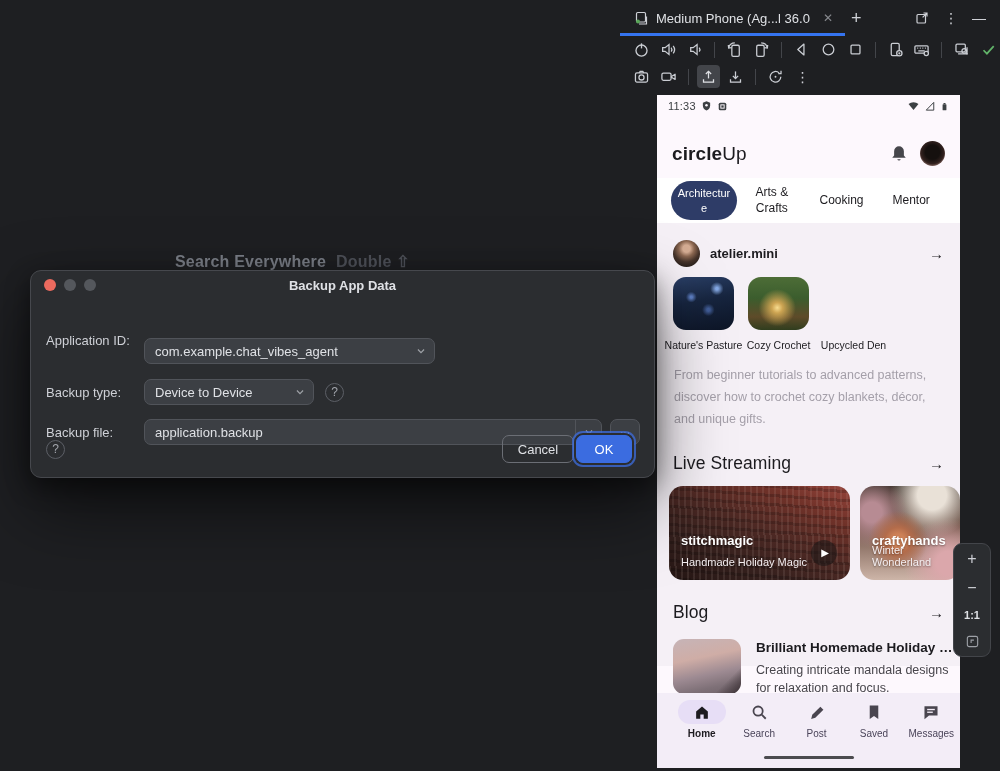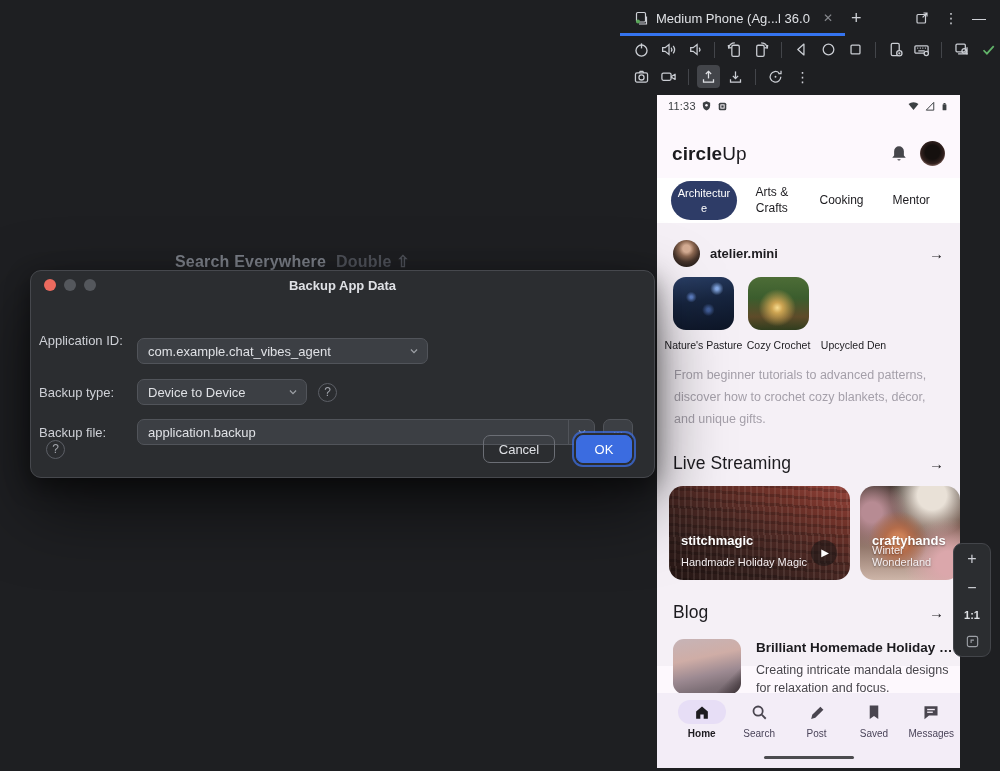--- a/index.html
+++ b/index.html
@@ -137,7 +137,7 @@
   .tl.red { background:#ec6a5e; }
   .tl.dim { background:#54575c; }
   .dlg-title { font-size:13px; font-weight:700; color:#dfe1e5; }
-  .dlg-row { display:flex; align-items:center; padding-left:8px; }
+  .dlg-row { display:flex; align-items:center; padding-left:15px; }
   .dlg-label { width:98px; min-width:98px; font-size:13px; color:#ced0d6; }
   .combo { height:26px; background:#3c3f44; border:1px solid #51545a; border-radius:7px;
     display:flex; align-items:center; padding:0 6px 0 10px; color:#dfe1e5; font-size:13px; }

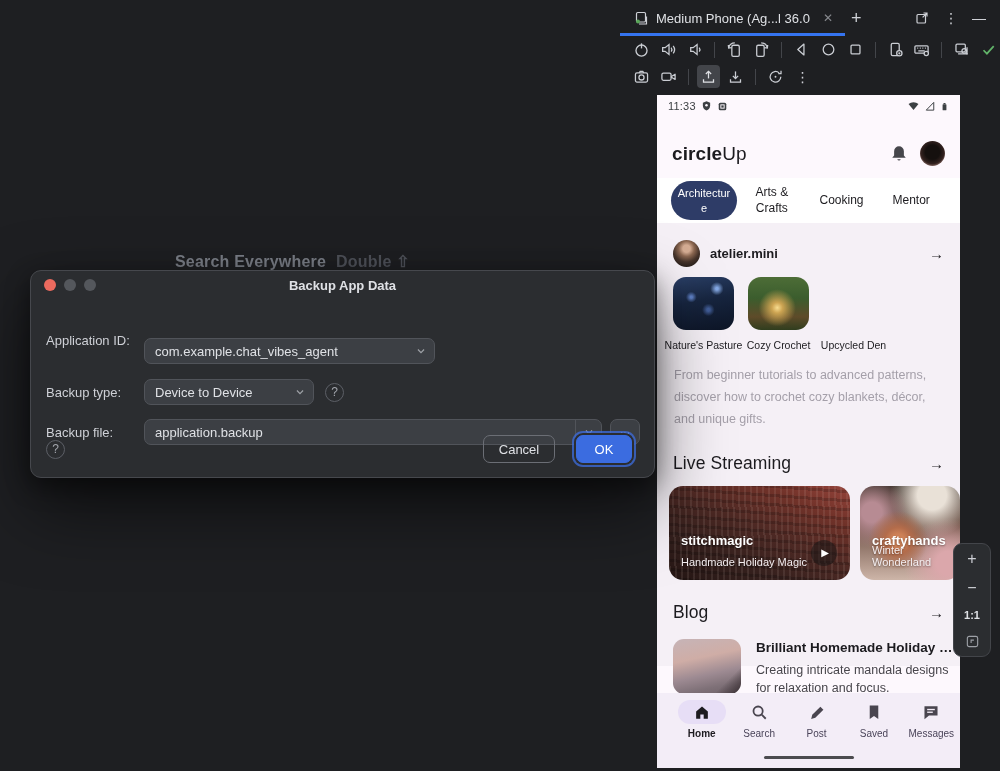--- a/index.html
+++ b/index.html
@@ -153,7 +153,7 @@
   .dlg-footer { position:absolute; left:0; bottom:14px; width:100%; display:flex; align-items:center; padding:0 22px 0 15px; }
   .btn { height:28px; border-radius:7px; font-size:13px; display:flex; align-items:center; justify-content:center; }
   .btn-cancel { width:72px; background:transparent; border:1px solid #6b6e75; color:#dfe1e5; margin-left:auto; }
-  .btn-ok { width:56px; margin-left:21px; background:#3b6ce0; border:1px solid #3b6ce0; color:#fff;
+  .btn-ok { width:56px; margin-left:2px; background:#3b6ce0; border:1px solid #3b6ce0; color:#fff;
     box-shadow:0 0 0 2px #2b2d30, 0 0 0 4px rgba(61,110,224,.75); }
   svg { display:block; }
 </style>

